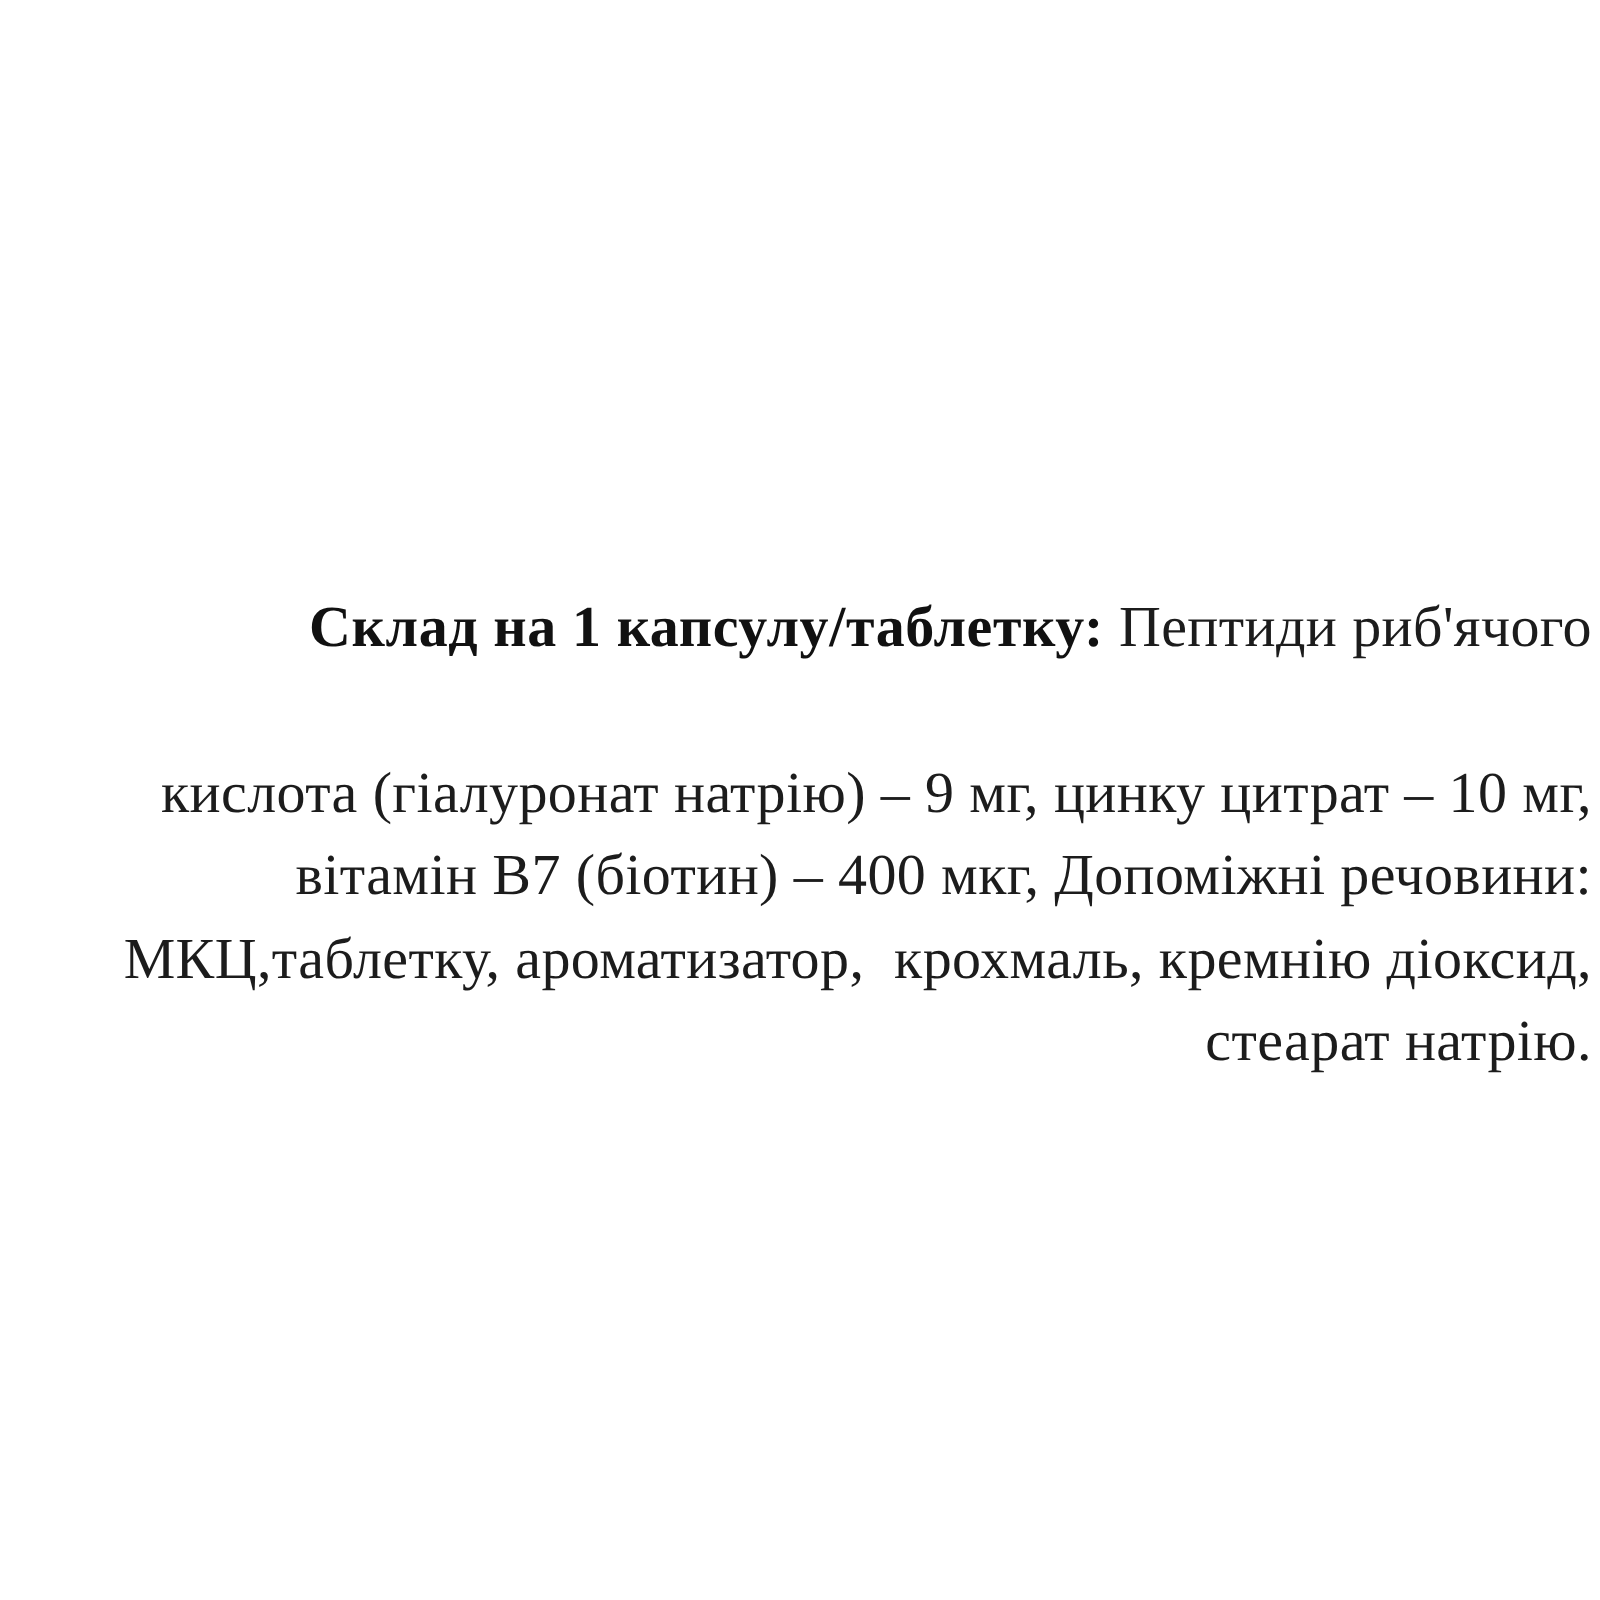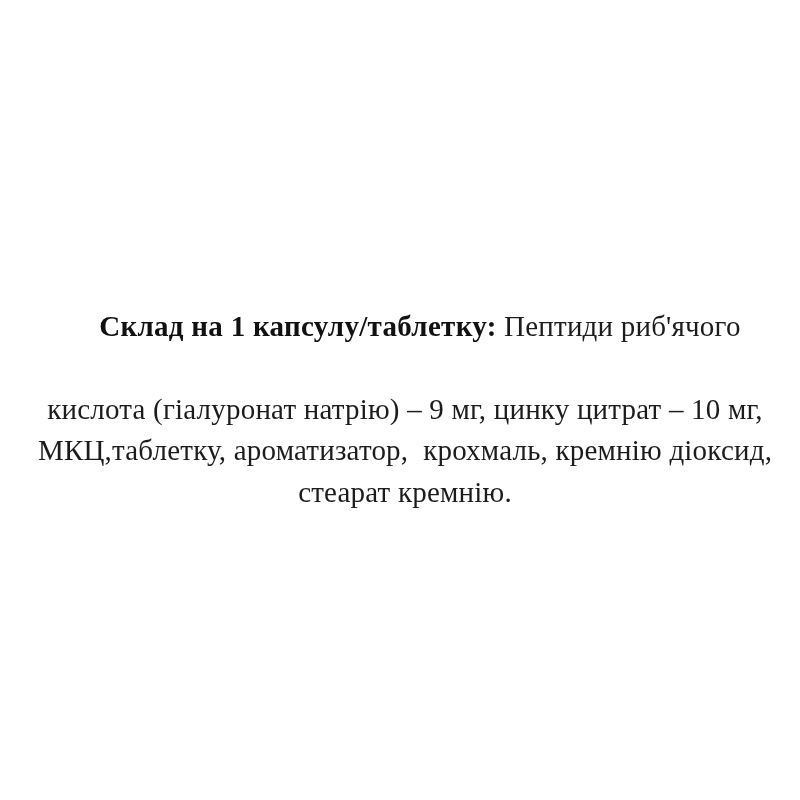--- a/index.html
+++ b/index.html
@@ -16,13 +16,13 @@
   }
   .composition-block {
     position: absolute;
-    top: 264px;
+    top: 252px;
     left: 14px;
     width: 782px;
     color: #1c1c1c;
     font-size: 29px;
     line-height: 41.5px;
-    text-align: center;
+    text-align: right;
   }
   .line {
     white-space: pre-wrap;      

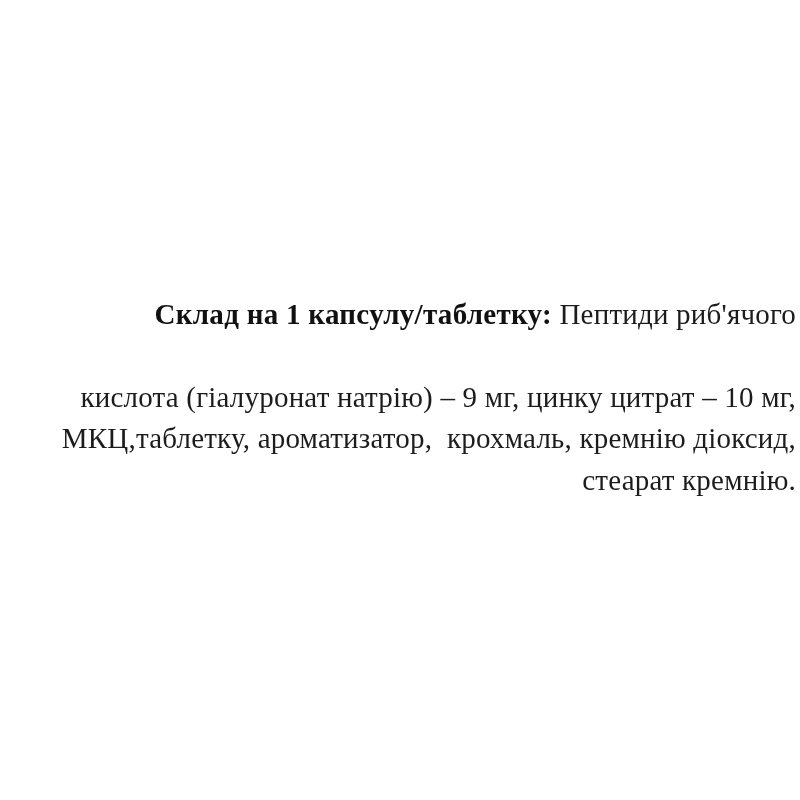--- a/index.html
+++ b/index.html
@@ -42,6 +42,7 @@
     <span class="lead-bold">Склад на 1 капсулу/таблетку:</span><span> Пептиди риб'ячого</span>
   </div>
   <div class="line">кислота (гіалуронат натрію) – 9 мг, цинку цитрат – 10 мг,</div>
+  <div class="line">вітамін В7 (біотин) – 400 мкг, Допоміжні речовини:</div>
   <div class="line">МКЦ,таблетку, ароматизатор,  крохмаль, кремнію діоксид,</div>
   <div class="line">стеарат кремнію.</div>
 </div>

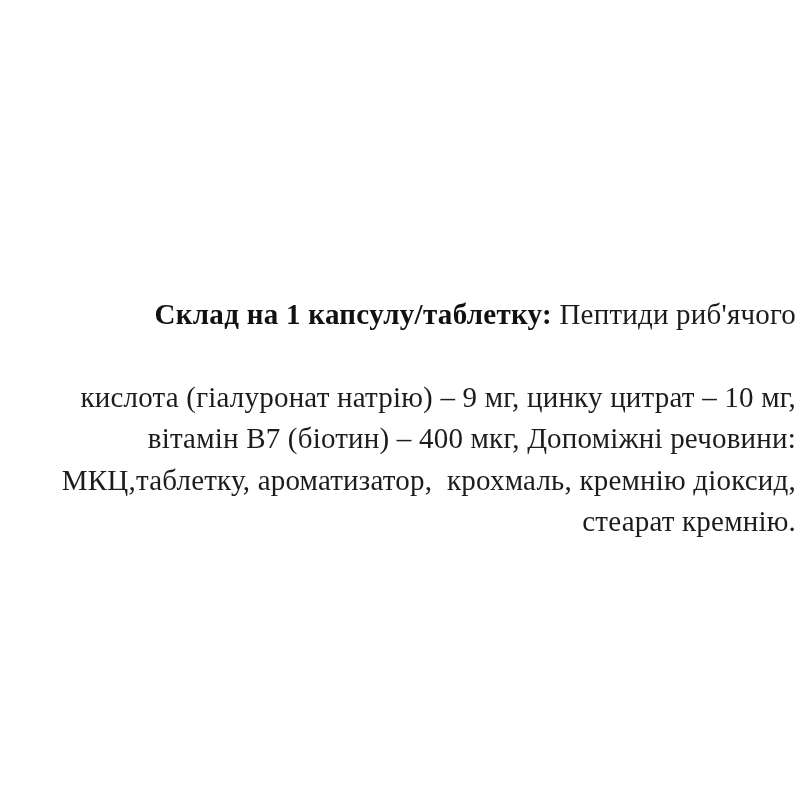--- a/index.html
+++ b/index.html
@@ -44,7 +44,7 @@
   <div class="line">кислота (гіалуронат натрію) – 9 мг, цинку цитрат – 10 мг,</div>
   <div class="line">вітамін В7 (біотин) – 400 мкг, Допоміжні речовини:</div>
   <div class="line">МКЦ,таблетку, ароматизатор,  крохмаль, кремнію діоксид,</div>
-  <div class="line">стеарат кремнію.</div>
+  <div class="line">стеарат натрію.</div>
 </div>
 
 </body></html>

